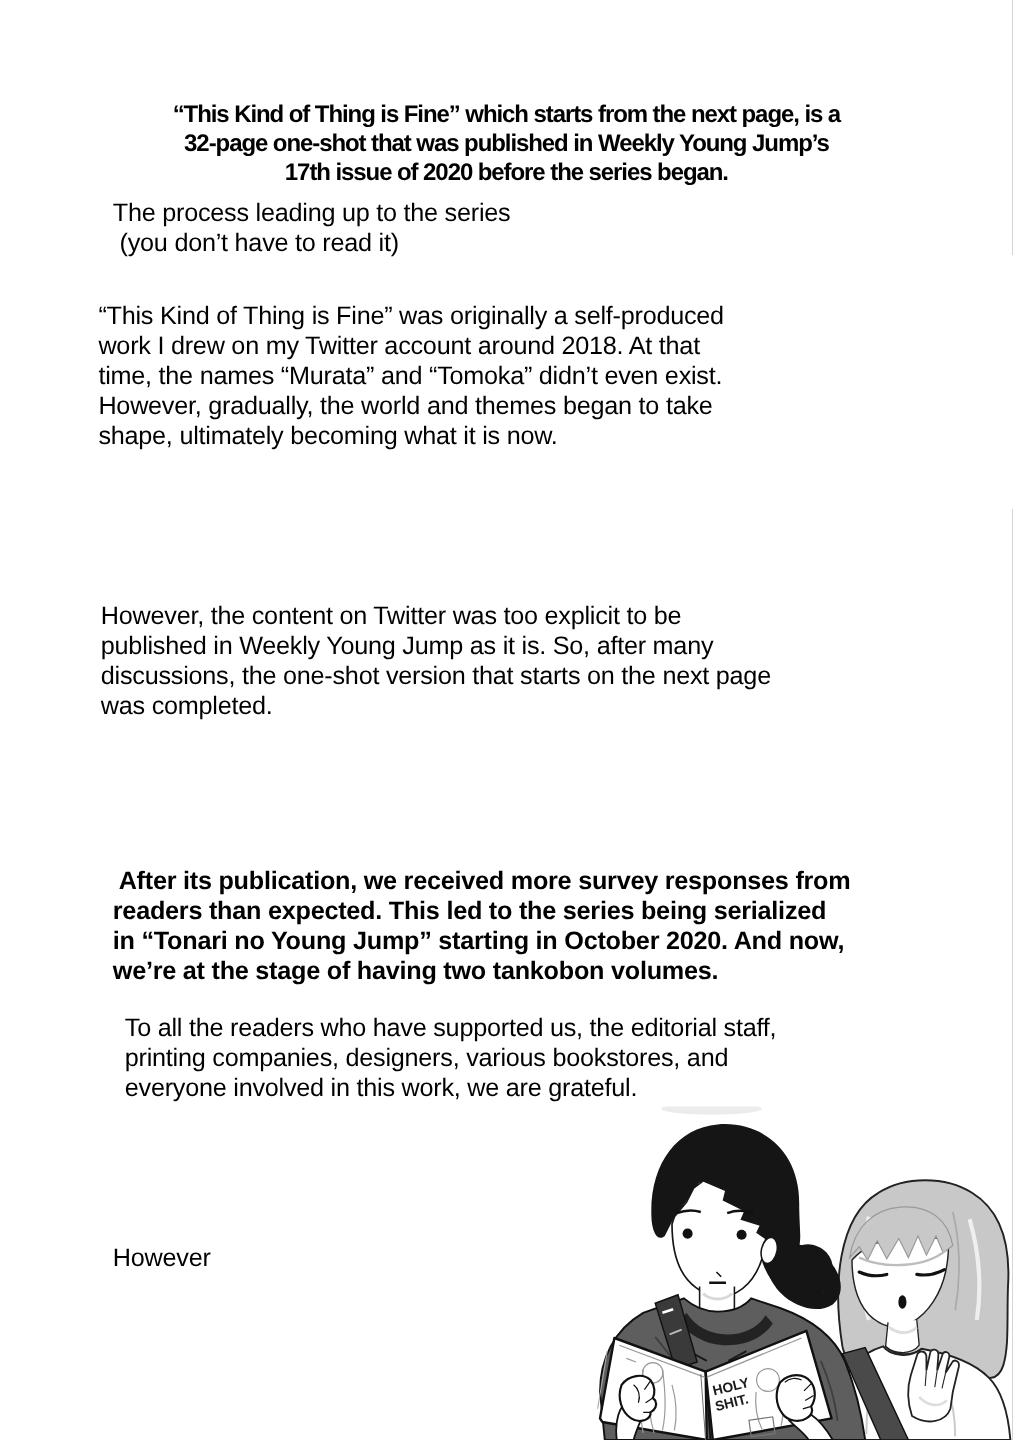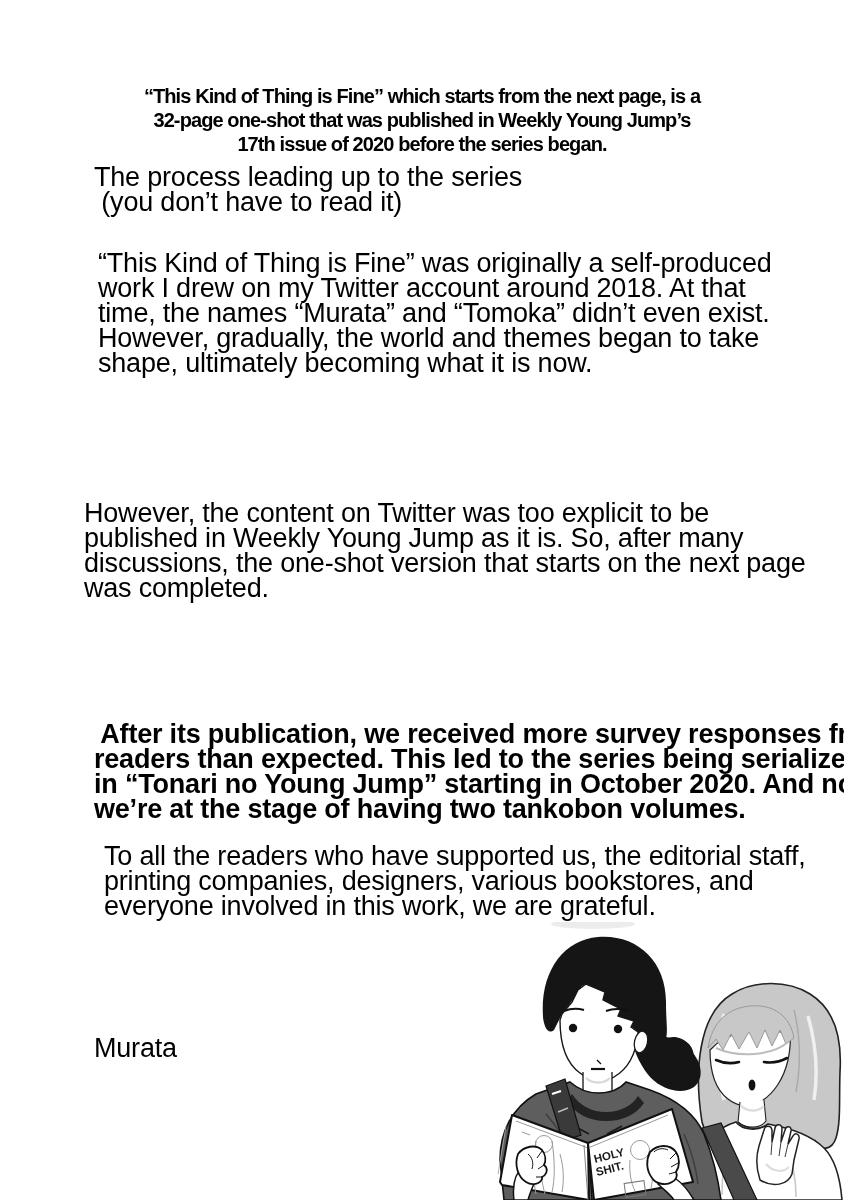--- a/index.html
+++ b/index.html
@@ -17,7 +17,7 @@
   .txt {
     position: absolute;
     white-space: pre;
-    font-size: 27px;
+    font-size: 21px;
     line-height: 25px;
     letter-spacing: -0.2px;
   }

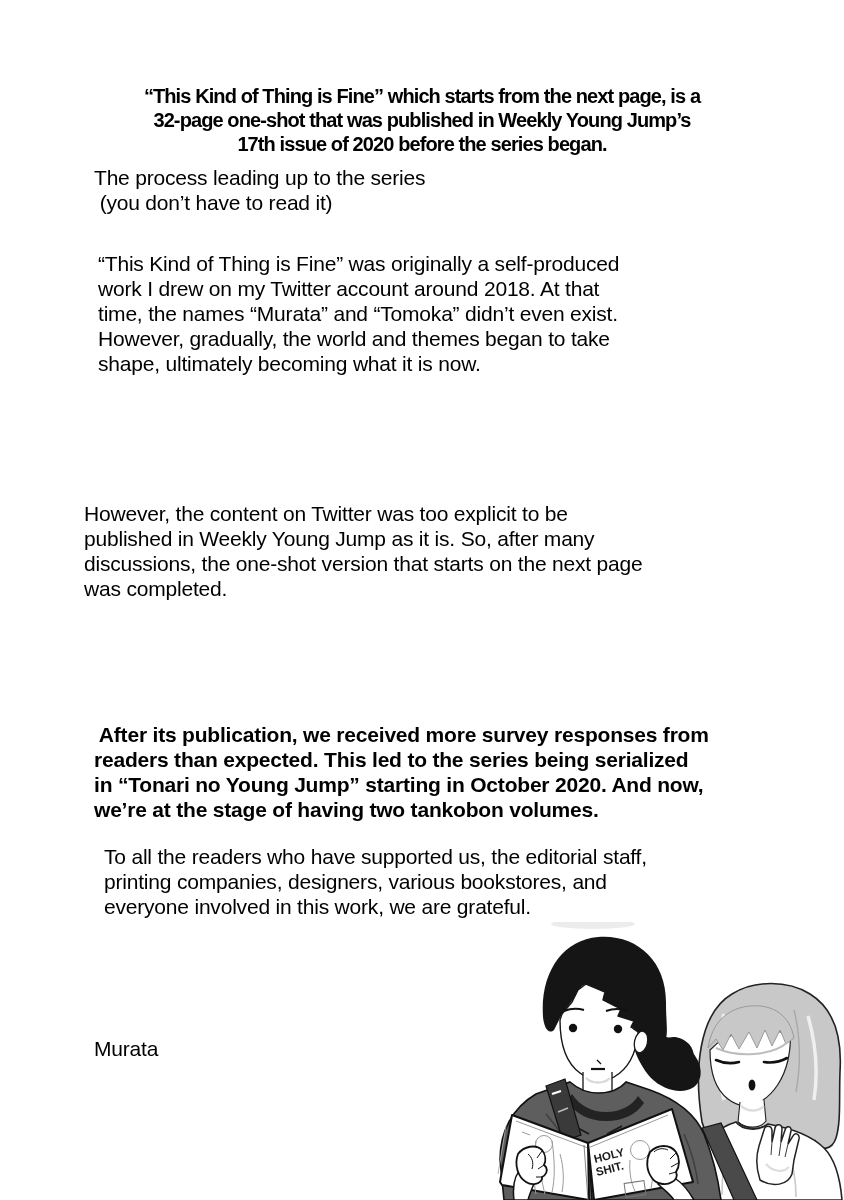--- a/index.html
+++ b/index.html
@@ -30,7 +30,7 @@
     letter-spacing: -0.9px;
   }
   .heading    { top: 165px; left: 94px; }
-  .p1         { top: 251px; left: 98px; }
+  .p1         { top: 251px; left: 82px; }
   .p2         { top: 391px; left: 94px; }
   .p3         { top: 501px; left: 84px; }
   .p4         { top: 616px; left: 94px; }

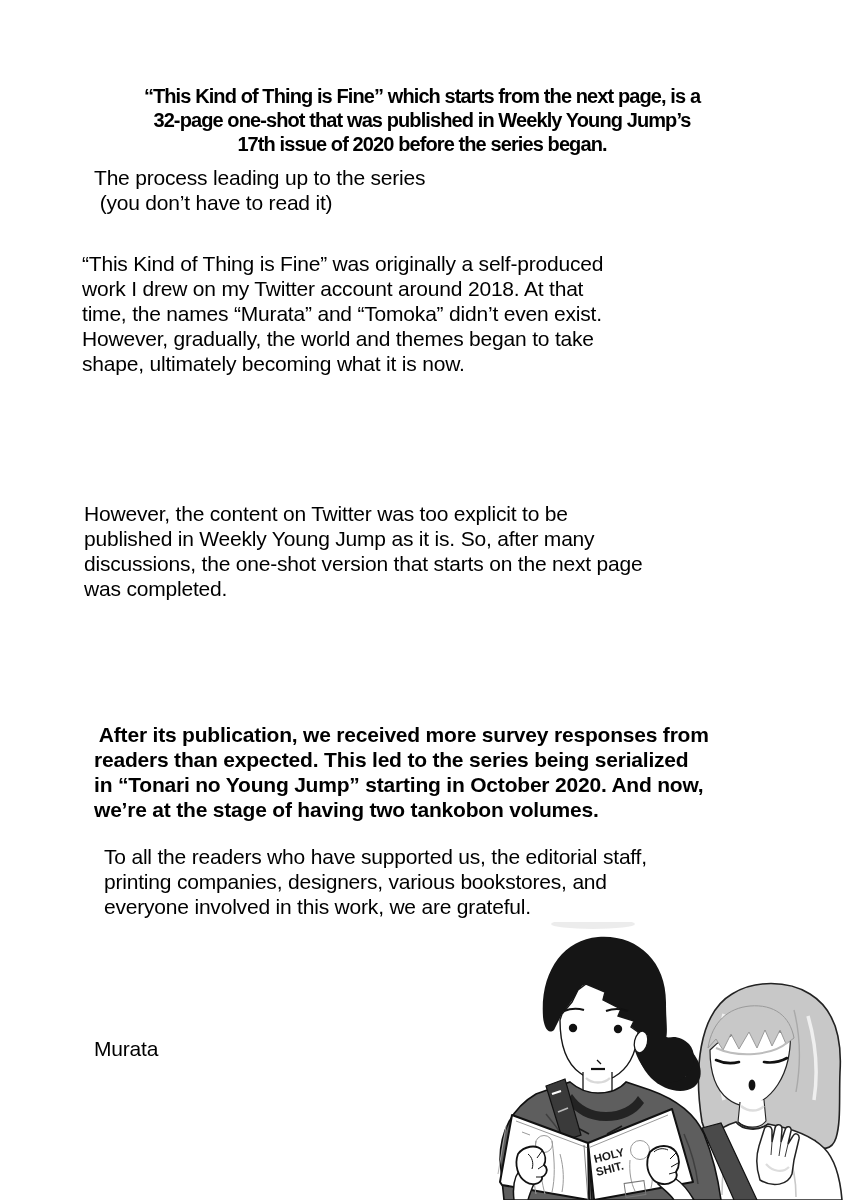--- a/index.html
+++ b/index.html
@@ -70,7 +70,7 @@
   <div class="txt p6">To all the readers who have supported us, the editorial staff,
 printing companies, designers, various bookstores, and
 everyone involved in this work, we are grateful.</div>
-  <div class="txt sig">Murata</div>
+  <div class="txt sig">However</div>
 
   <svg class="art" viewBox="0 0 356 278">
 

